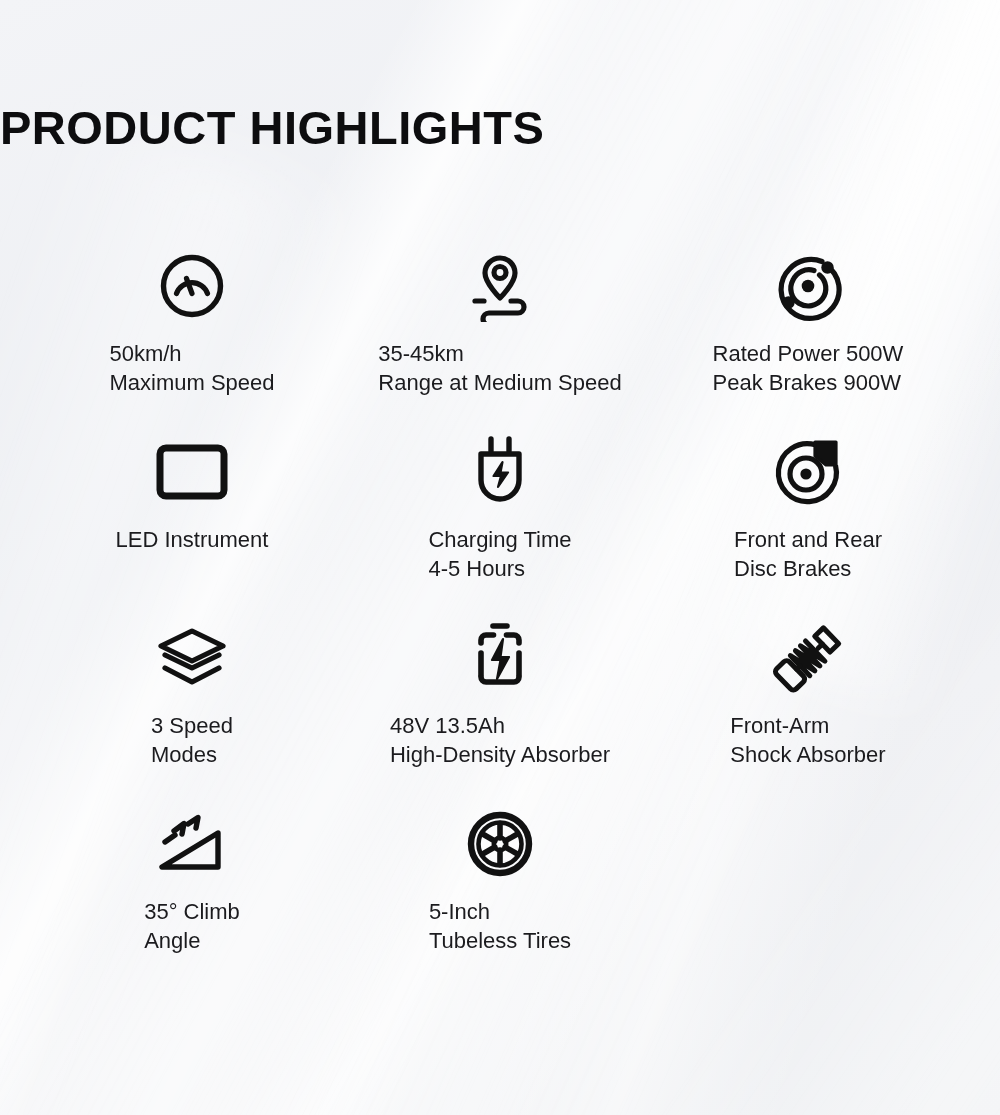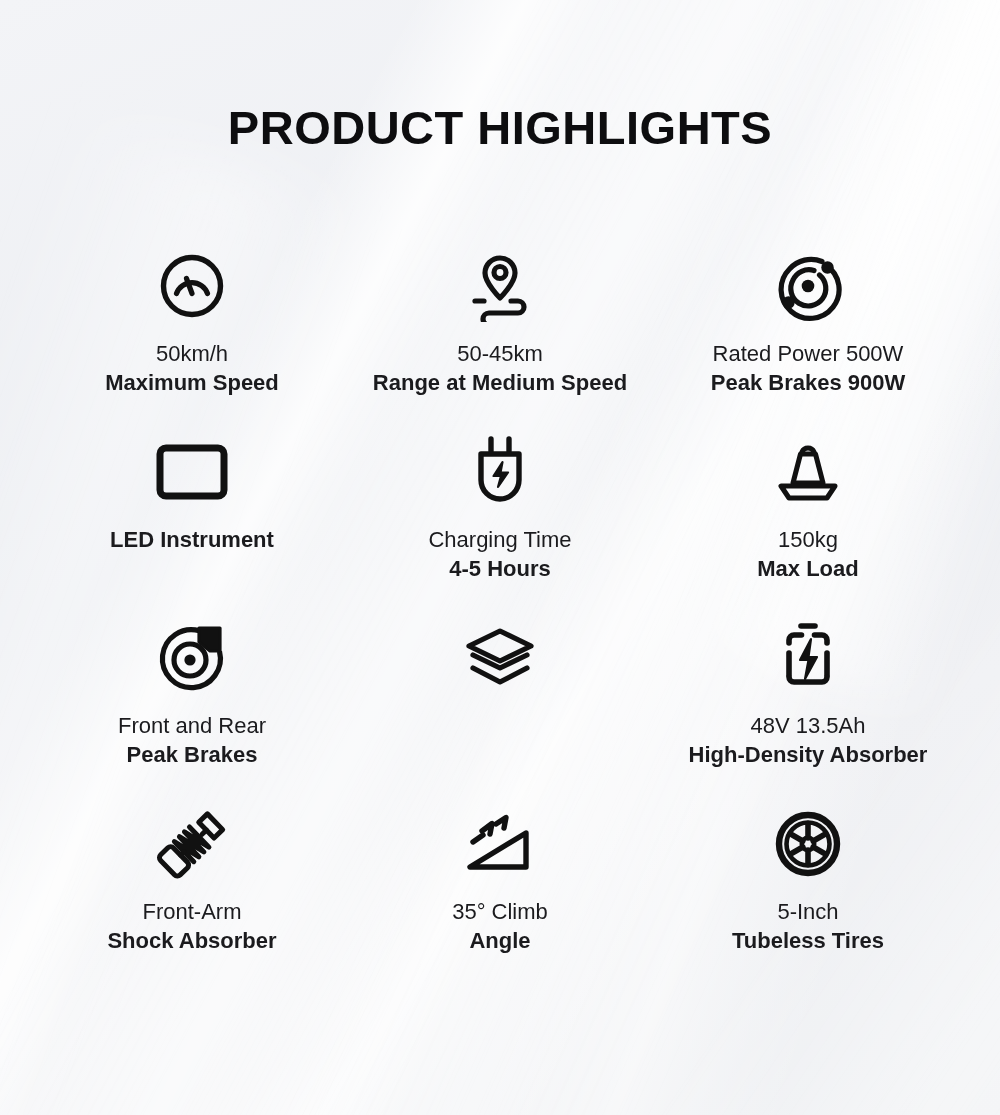--- a/index.html
+++ b/index.html
@@ -89,7 +89,7 @@
   }
 
   .title {
-    text-align: center;
+    text-align: left;
     font-size: 47px;
     font-weight: bold;
     letter-spacing: 0.5px;

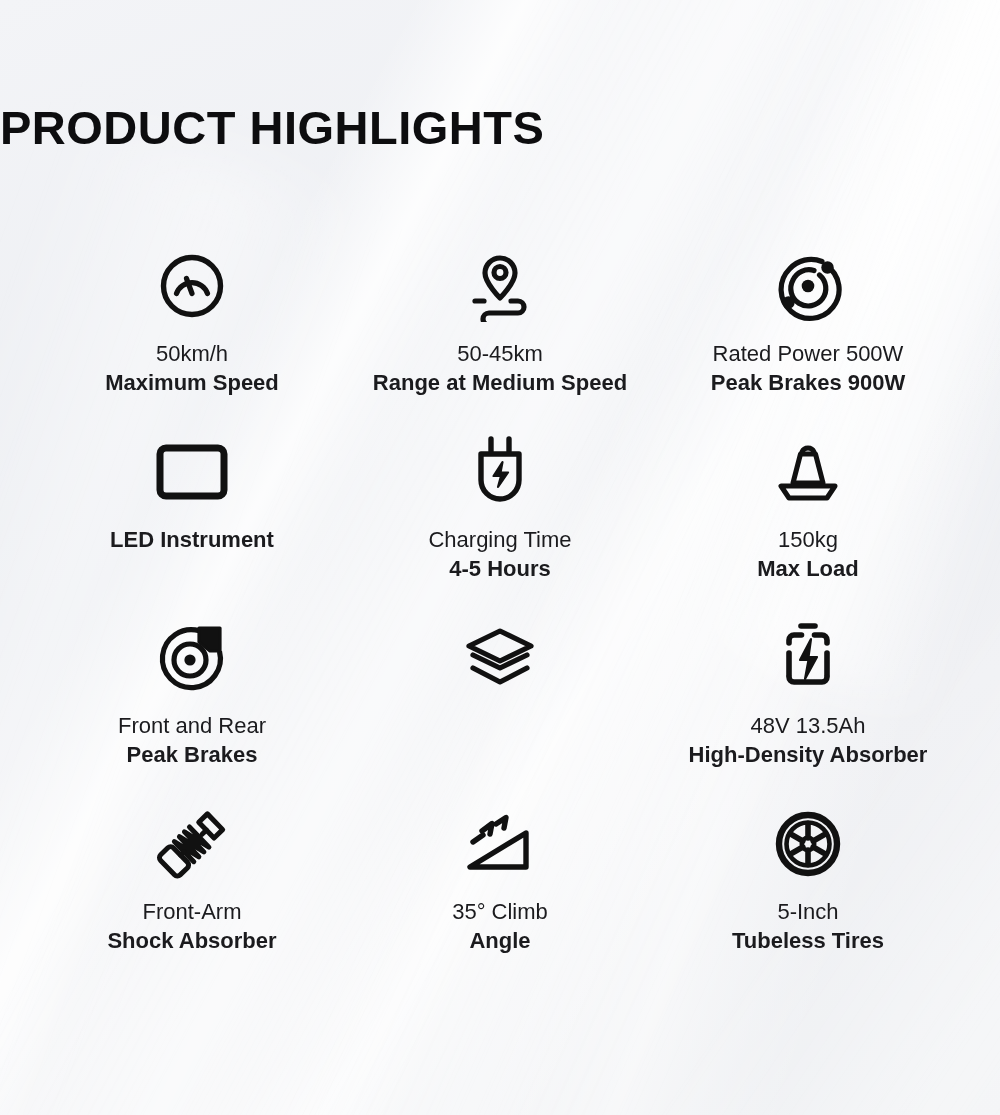--- a/index.html
+++ b/index.html
@@ -130,7 +130,6 @@
 
   .labels {
     margin-top: 16px;
-    text-align: center;
     font-size: 22px;
     line-height: 29px;
     color: #1b1b1e;

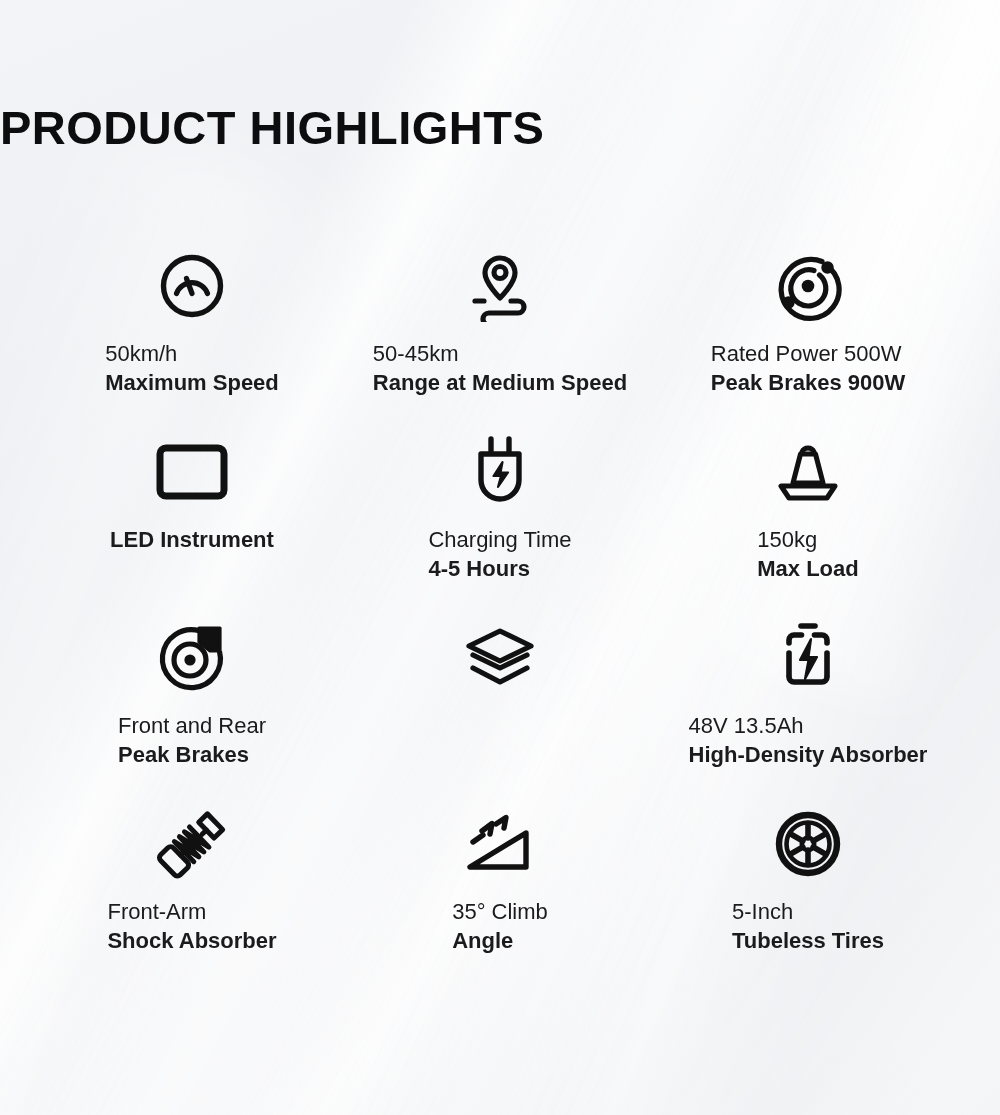--- a/index.html
+++ b/index.html
@@ -182,7 +182,7 @@
           </svg>
         </div>
         <div class="labels">
-          <span class="l1">50-45km</span>
+          <span class="l1">35-45km</span>
           <span class="l2">Range at Medium Speed</span>
         </div>
       </div>

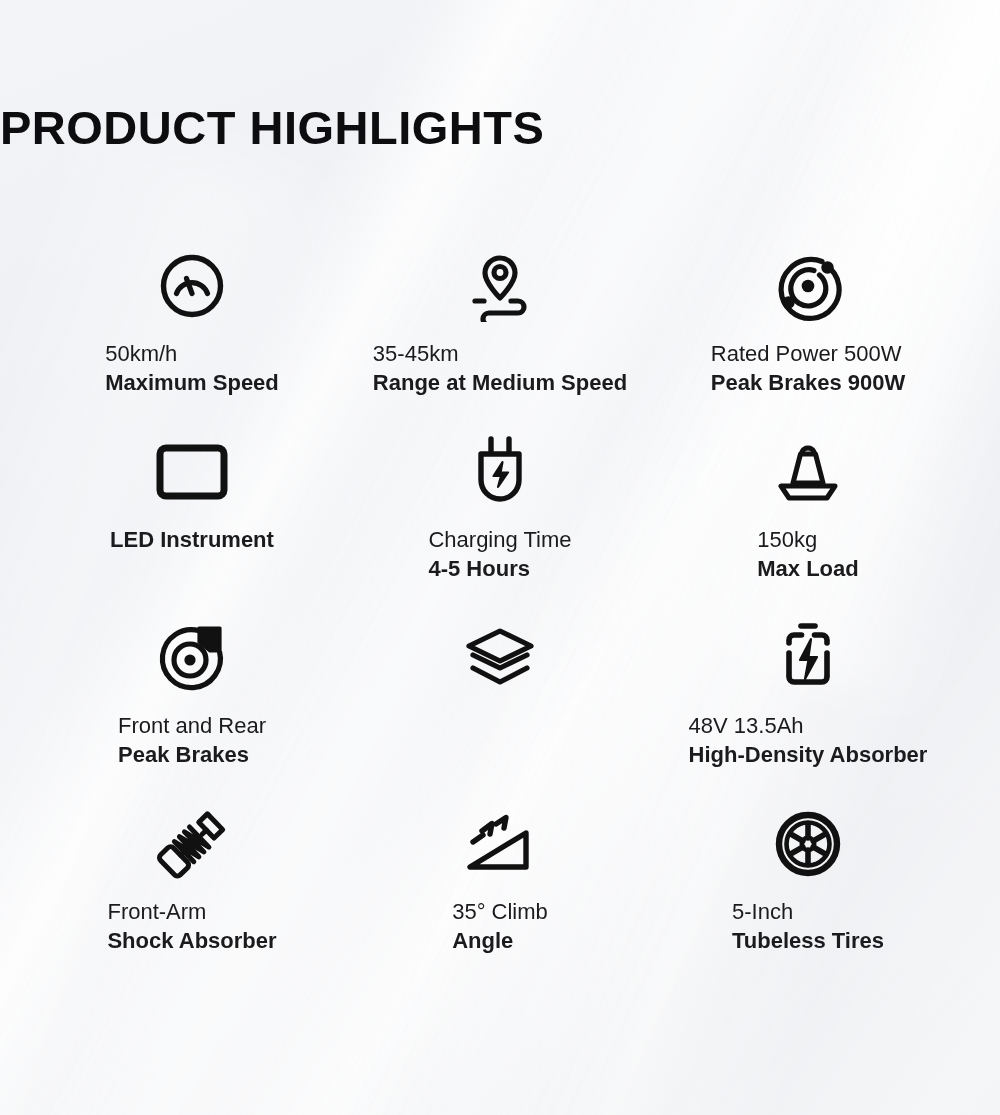--- a/index.html
+++ b/index.html
@@ -138,7 +138,6 @@
   }
   .labels .l2 {
     display: block;
-    font-weight: bold;
   }
 </style>
 </head>

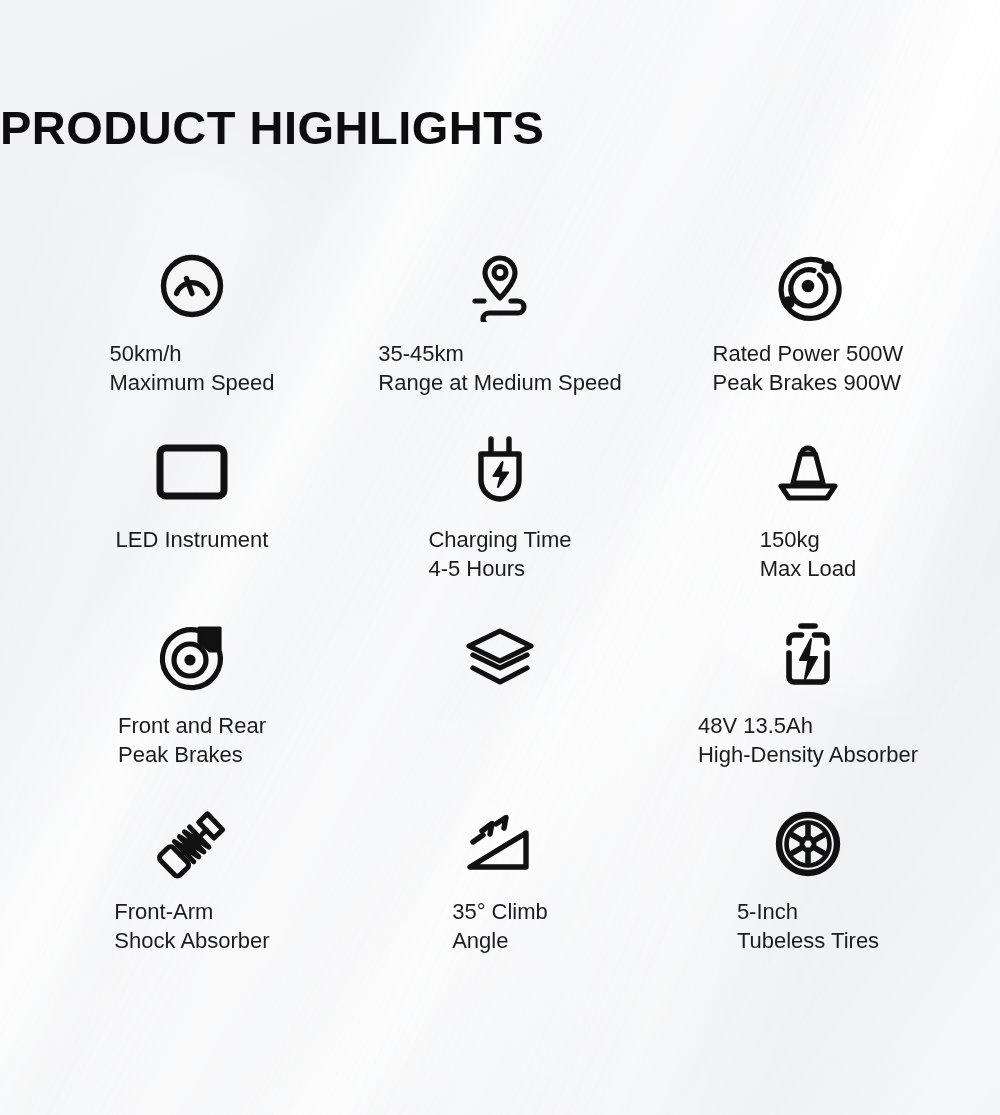--- a/index.html
+++ b/index.html
@@ -228,19 +228,6 @@
         </div>
       </div>
 
-      <div class="cell">
-        <div class="icon-wrap">
-          <svg width="74" height="72" viewBox="0 0 74 72" fill="none" stroke="#111111" stroke-width="5" stroke-linecap="round" stroke-linejoin="round">
-            <path d="M31 16 a6.5 6.5 0 0 1 12 0"></path>
-            <path d="M29.5 18 H44.5 L52 47 H22 Z"></path>
-            <path d="M10 50 H64 L56 62 H18 Z"></path>
-          </svg>
-        </div>
-        <div class="labels">
-          <span class="l1">150kg</span>
-          <span class="l2">Max Load</span>
-        </div>
-      </div>
 
       <div class="cell">
         <div class="icon-wrap">

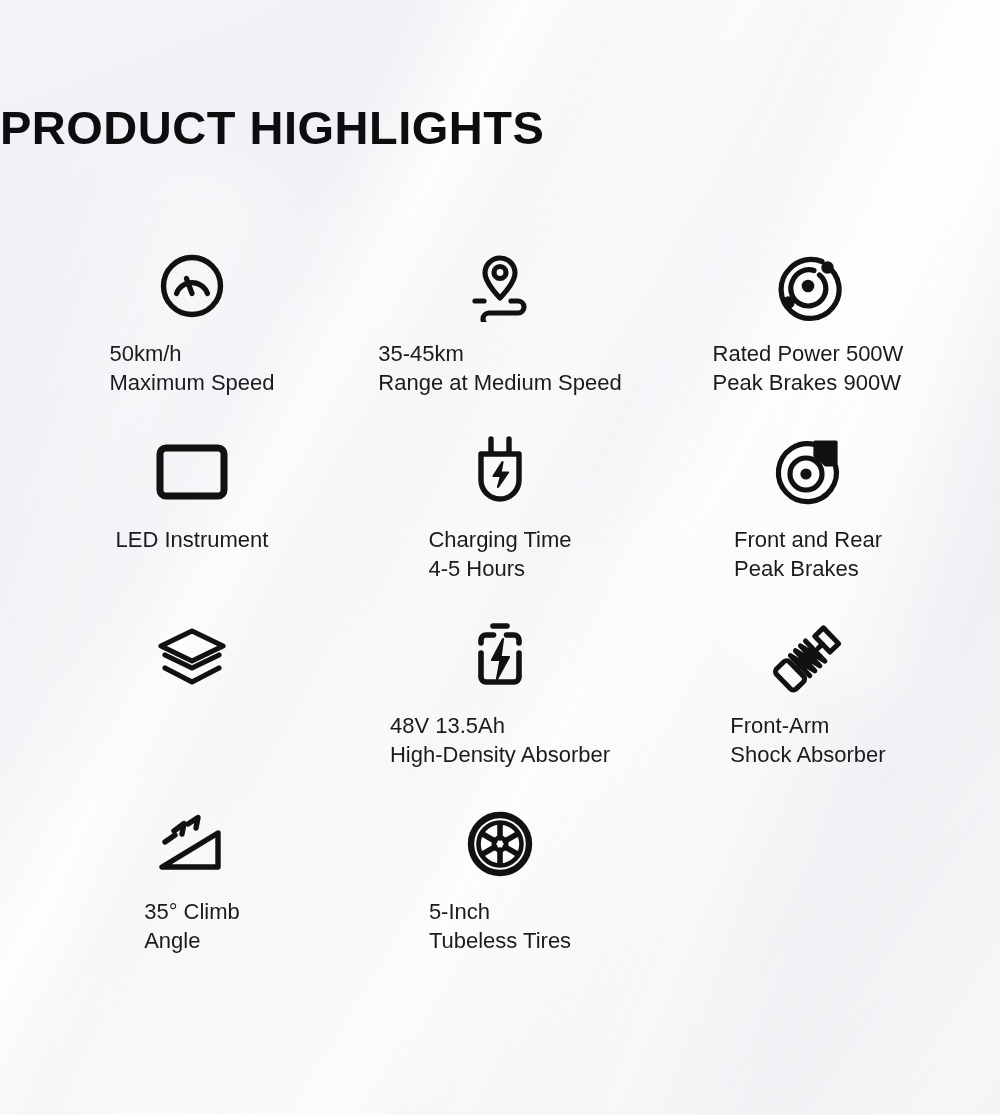--- a/index.html
+++ b/index.html
@@ -240,7 +240,7 @@
         </div>
         <div class="labels">
           <span class="l1">Front and Rear</span>
-          <span class="l2">Peak Brakes</span>
+          <span class="l2">Disc Brakes</span>
         </div>
       </div>
 

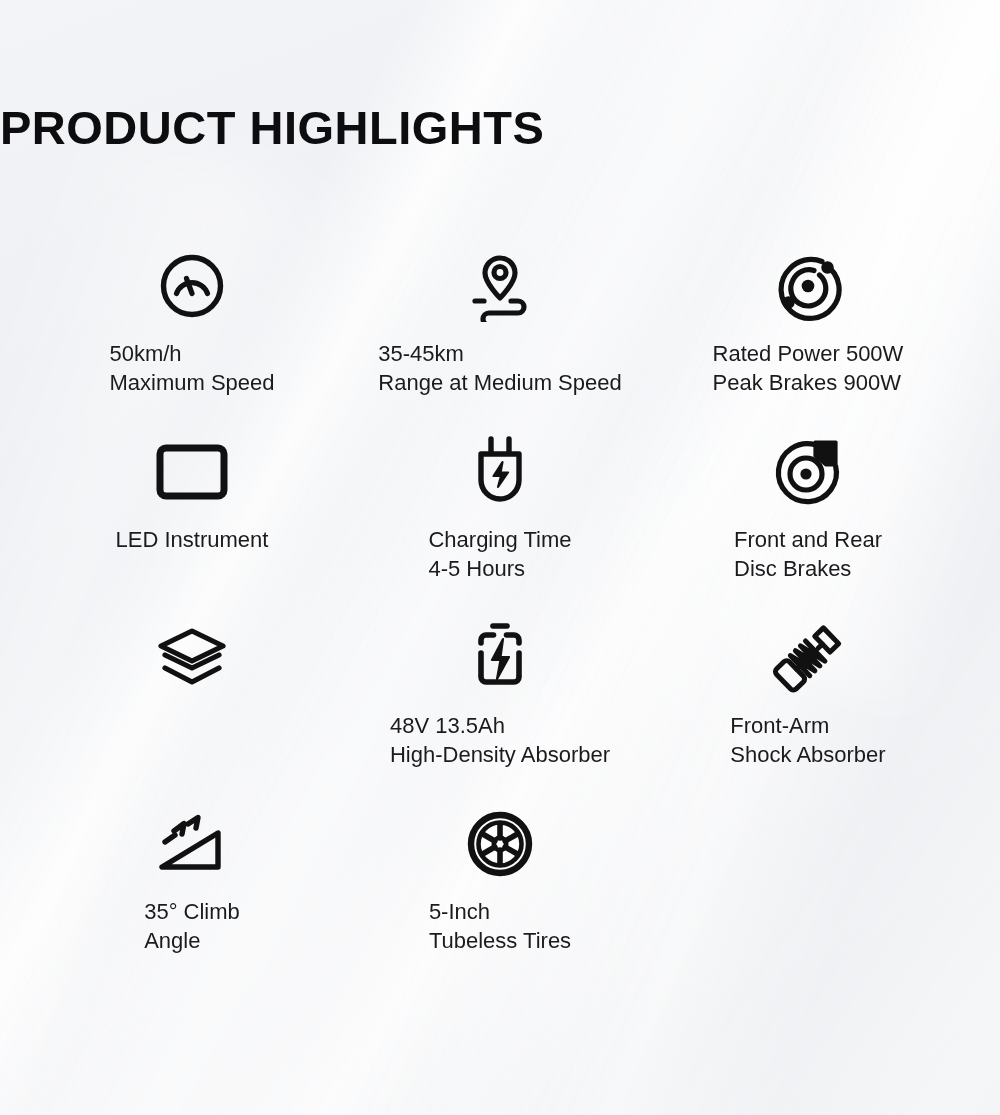--- a/index.html
+++ b/index.html
@@ -252,6 +252,10 @@
             <path d="M12 43 L39 57 L66 43"></path>
           </svg>
         </div>
+        <div class="labels">
+          <span class="l1">3 Speed</span>
+          <span class="l2">Modes</span>
+        </div>
       </div>
 
       <div class="cell">

